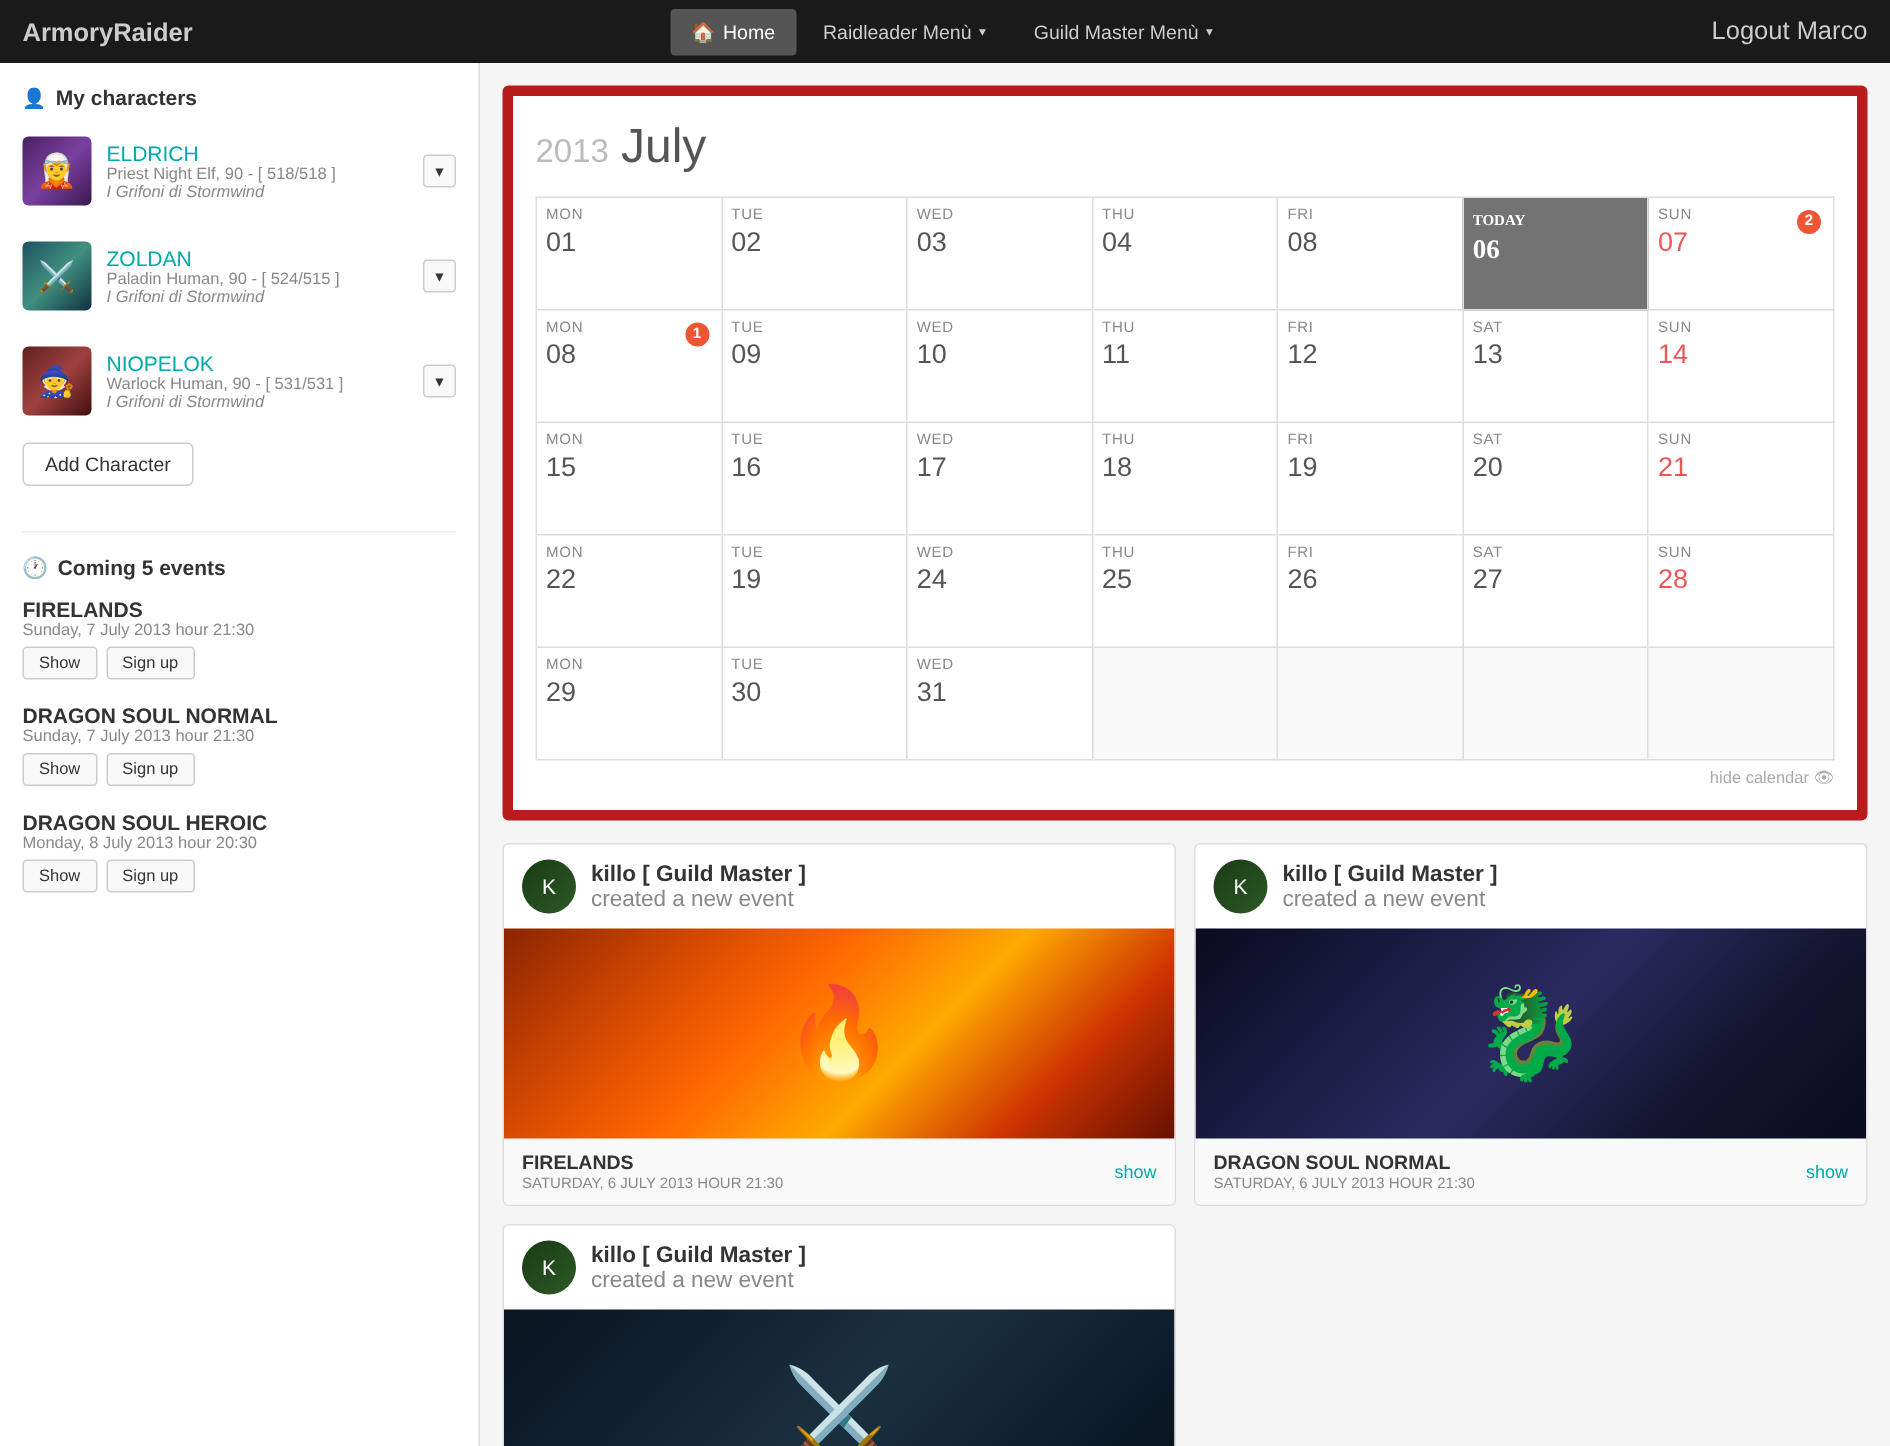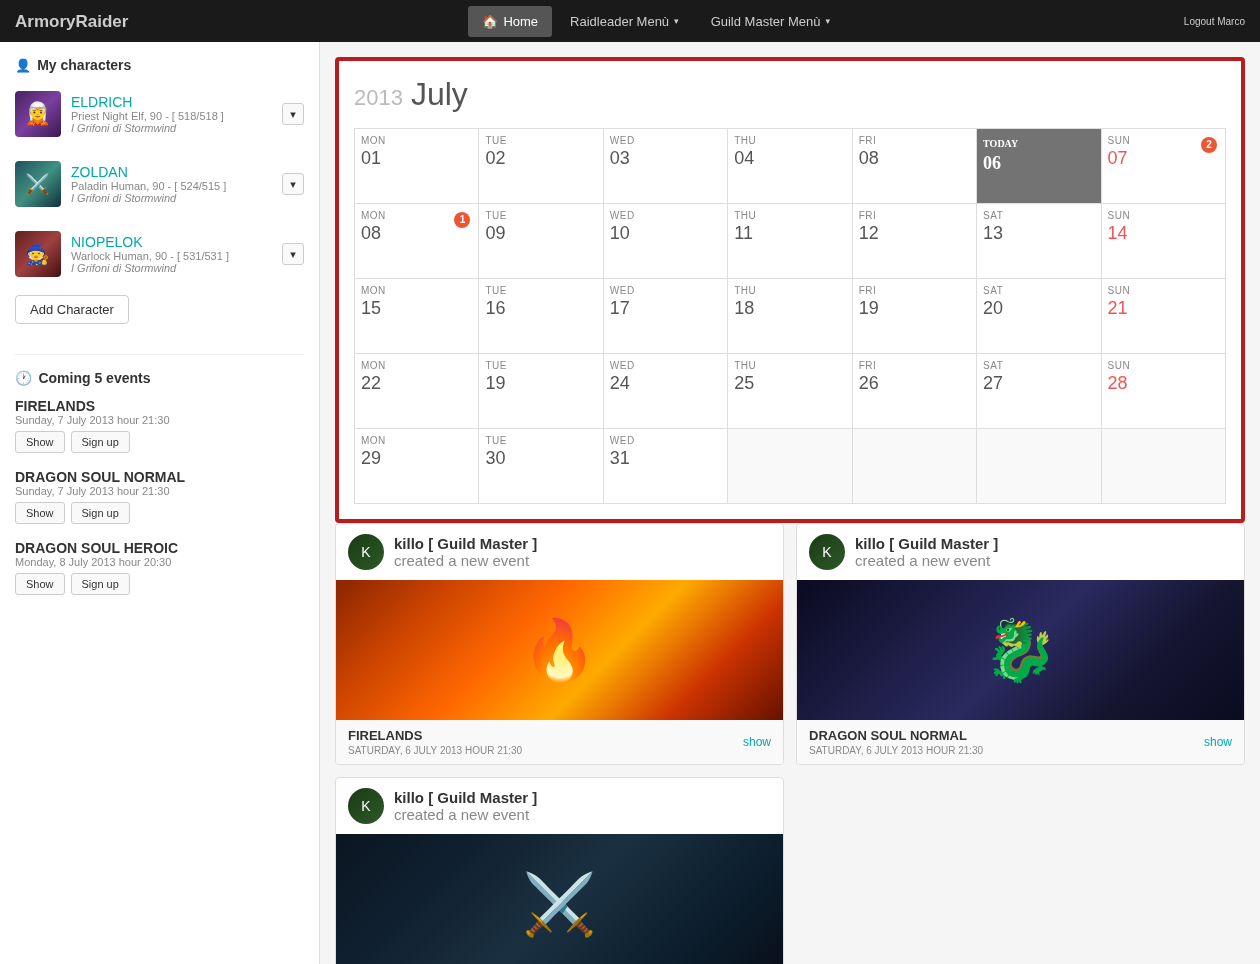--- a/index.html
+++ b/index.html
@@ -43,7 +43,7 @@
       border-radius: 3px;
     }
     .nav-item .caret { font-size: 9px; }
-    .navbar-right { color: #ccc; font-size: 10px; cursor: pointer; }
+    .navbar-right { color: #ccc; font-size: 17px; cursor: pointer; }
 
     
     .main-layout {

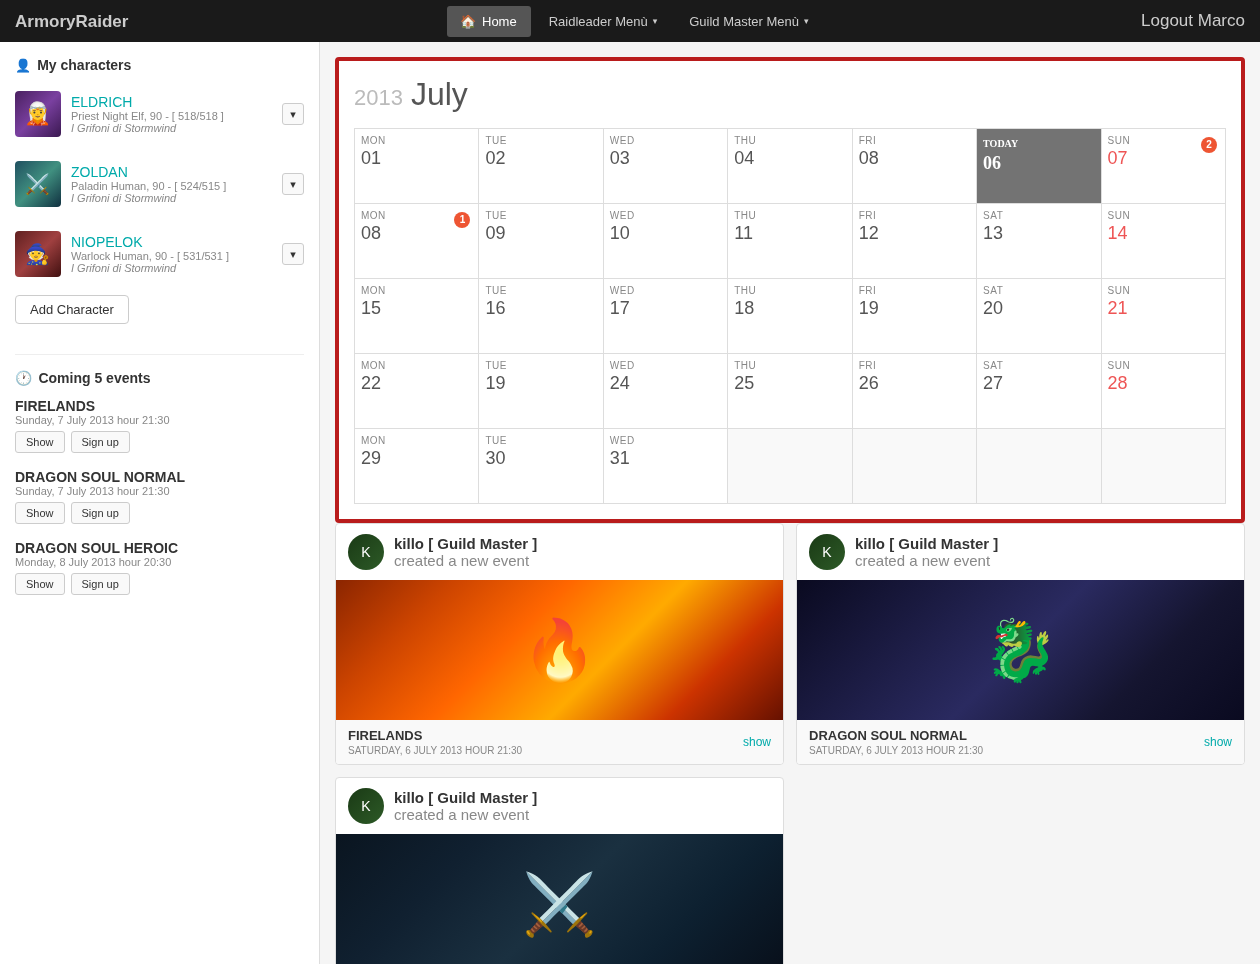--- a/index.html
+++ b/index.html
@@ -235,9 +235,10 @@
     
     .calendar-container {
       background: #fff;
-      border: 4px solid #b91c1c;
+      border: 7px solid #b91c1c;
       border-radius: 4px;
       padding: 15px;
+      margin-bottom: 15px;
     }
     .calendar-title {
       font-size: 32px;

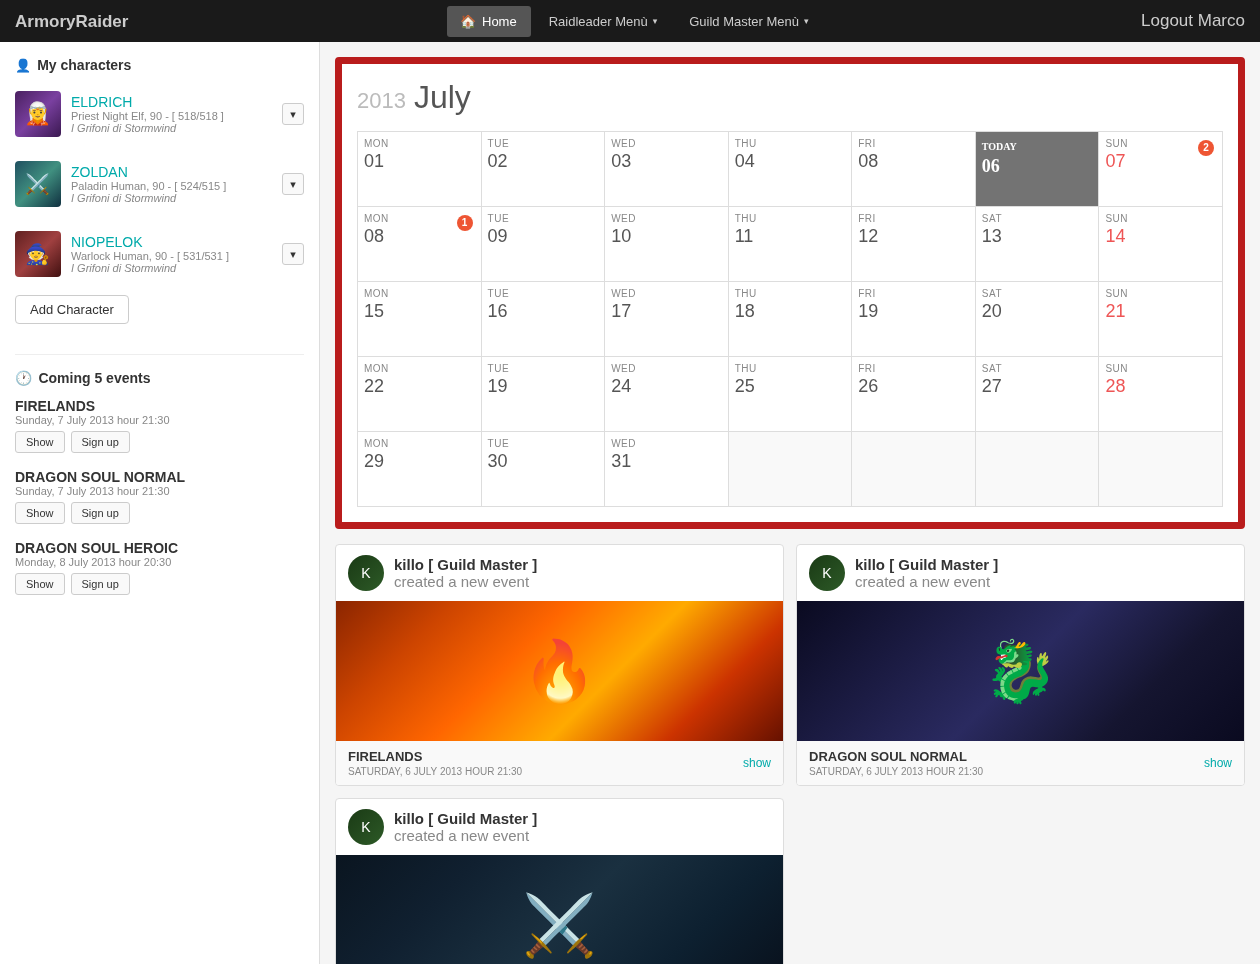--- a/index.html
+++ b/index.html
@@ -757,6 +757,9 @@
             </tr>
           </tbody>
       </table>
+      <div class="hide-calendar">
+        <span>hide calendar</span> 👁
+      </div>
     </div>
 
     <div class="activity-grid" id="activity-feed">

